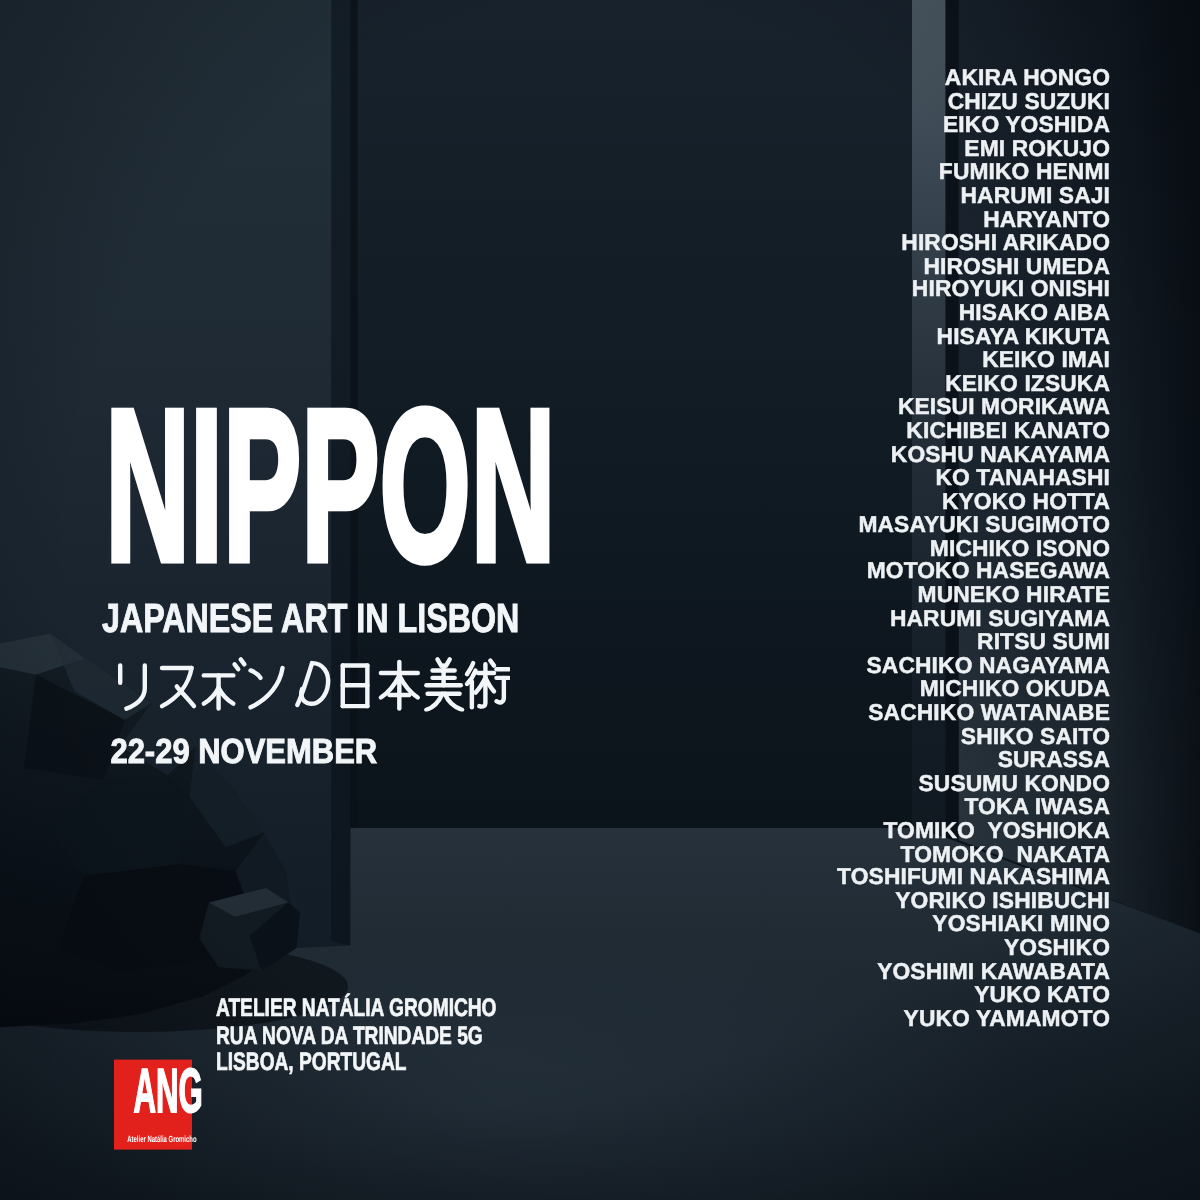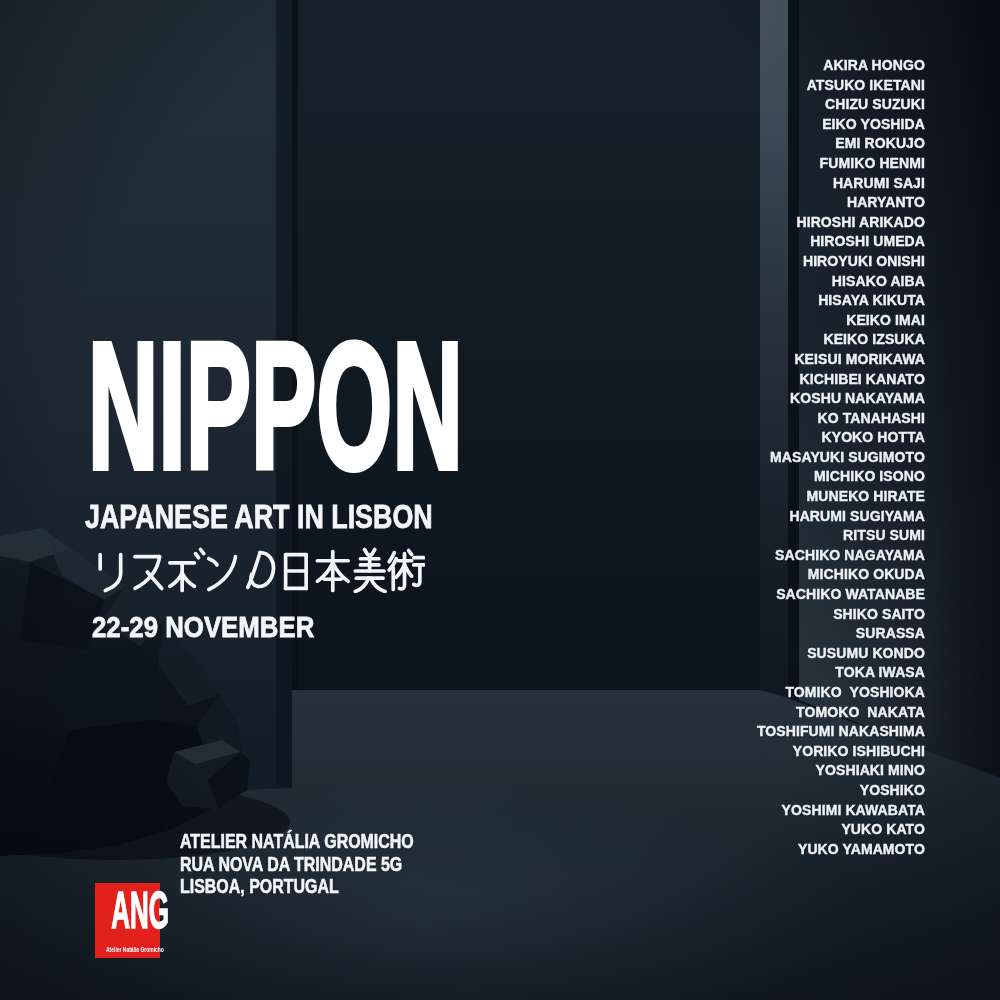--- a/index.html
+++ b/index.html
@@ -66,7 +66,7 @@
   .artists {
     position:absolute; top:56px; right:75px;
     text-align:right;
-    font-size:14px; line-height:19.6px; font-weight:bold; color:#edf1f3;
+    font-size:19px; line-height:19.6px; font-weight:bold; color:#edf1f3;
     -webkit-text-stroke:0.4px #edf1f3;
     letter-spacing:0.1px;
   }

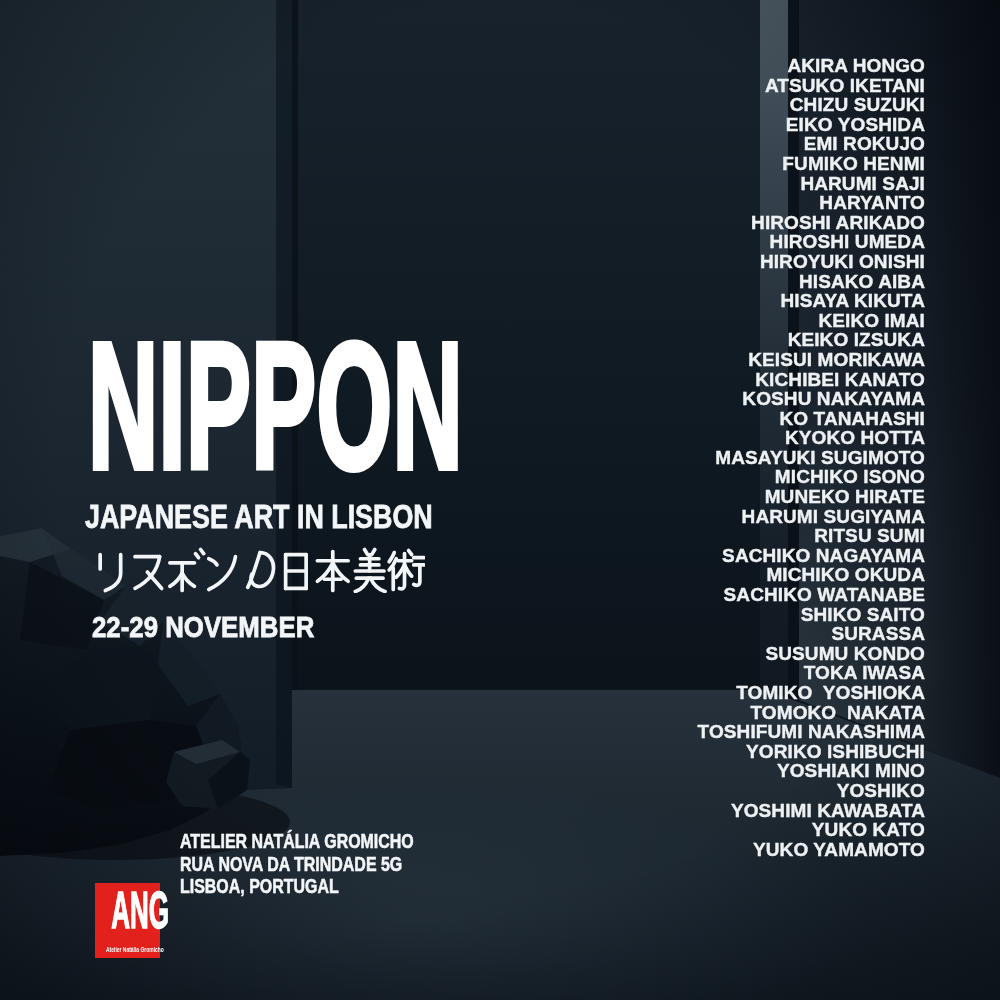--- a/index.html
+++ b/index.html
@@ -267,7 +267,6 @@
 
     <div class="artists">
         <div class="artist">AKIRA HONGO</div>
-        <div class="artist">ATSUKO IKETANI</div>
         <div class="artist">CHIZU SUZUKI</div>
         <div class="artist">EIKO YOSHIDA</div>
         <div class="artist">EMI ROKUJO</div>

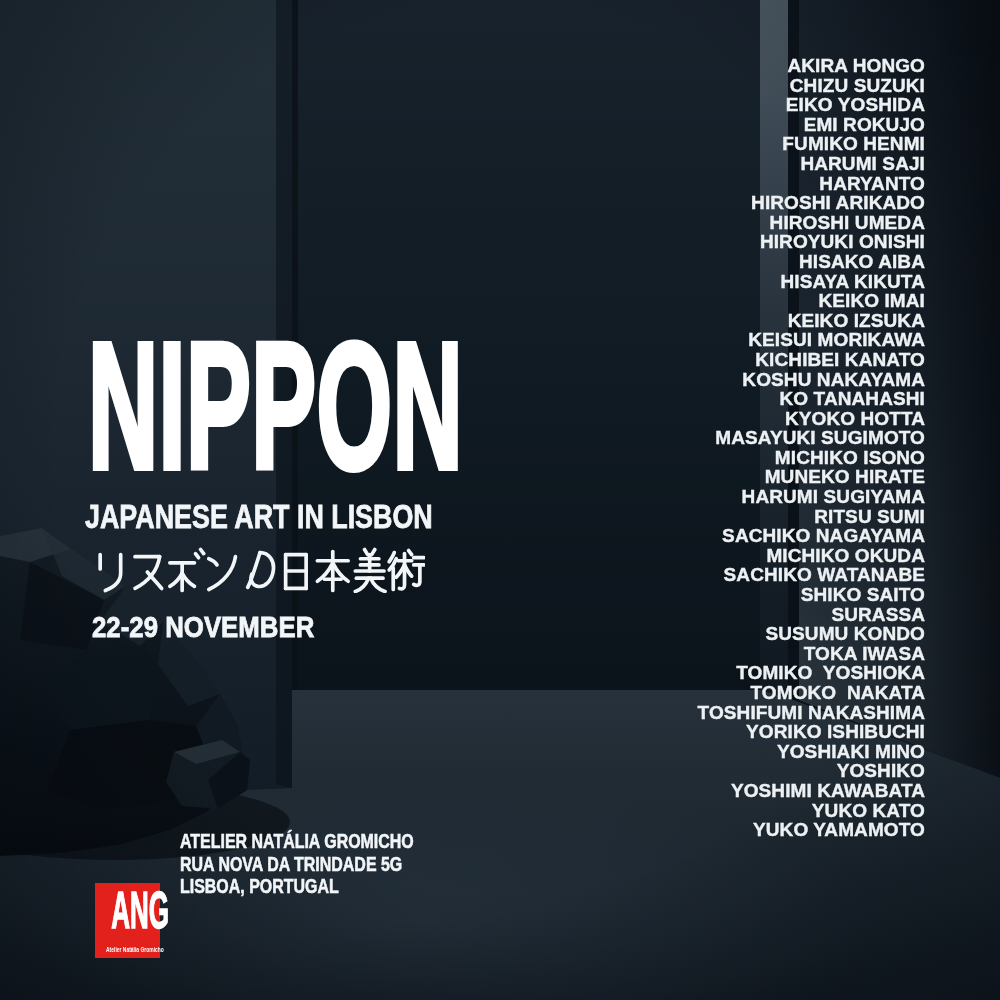--- a/index.html
+++ b/index.html
@@ -287,6 +287,7 @@
         <div class="artist">KYOKO HOTTA</div>
         <div class="artist">MASAYUKI SUGIMOTO</div>
         <div class="artist">MICHIKO ISONO</div>
+        <div class="artist">MOTOKO HASEGAWA</div>
         <div class="artist">MUNEKO HIRATE</div>
         <div class="artist">HARUMI SUGIYAMA</div>
         <div class="artist">RITSU SUMI</div>

